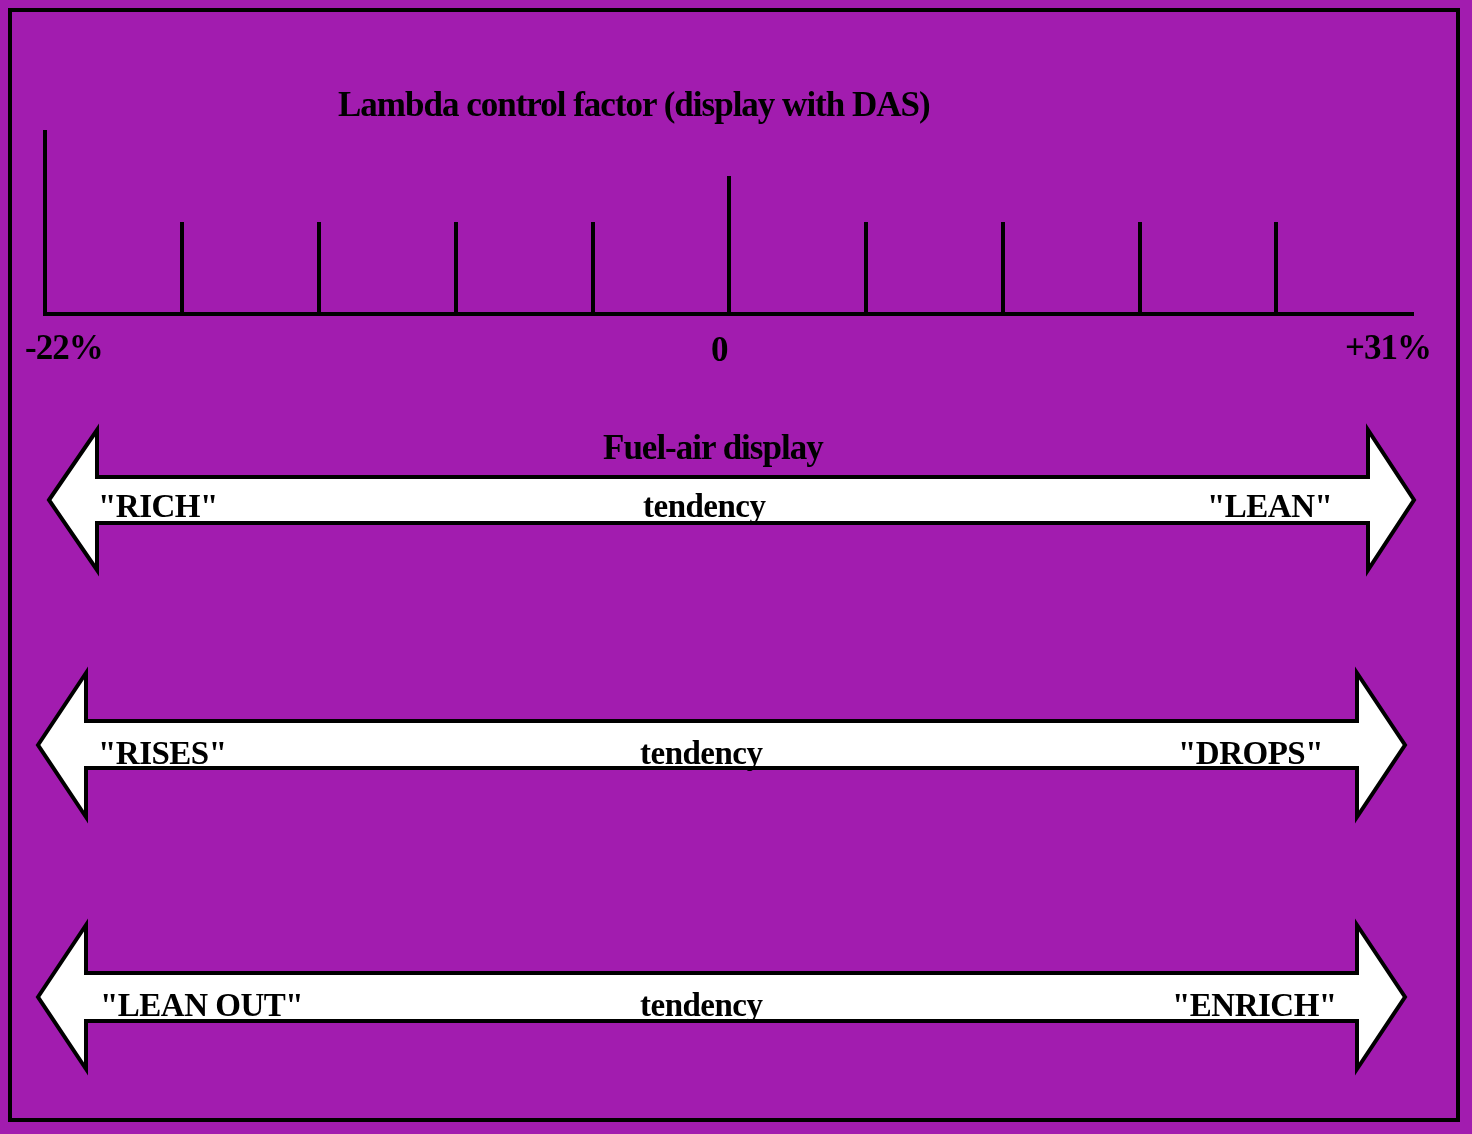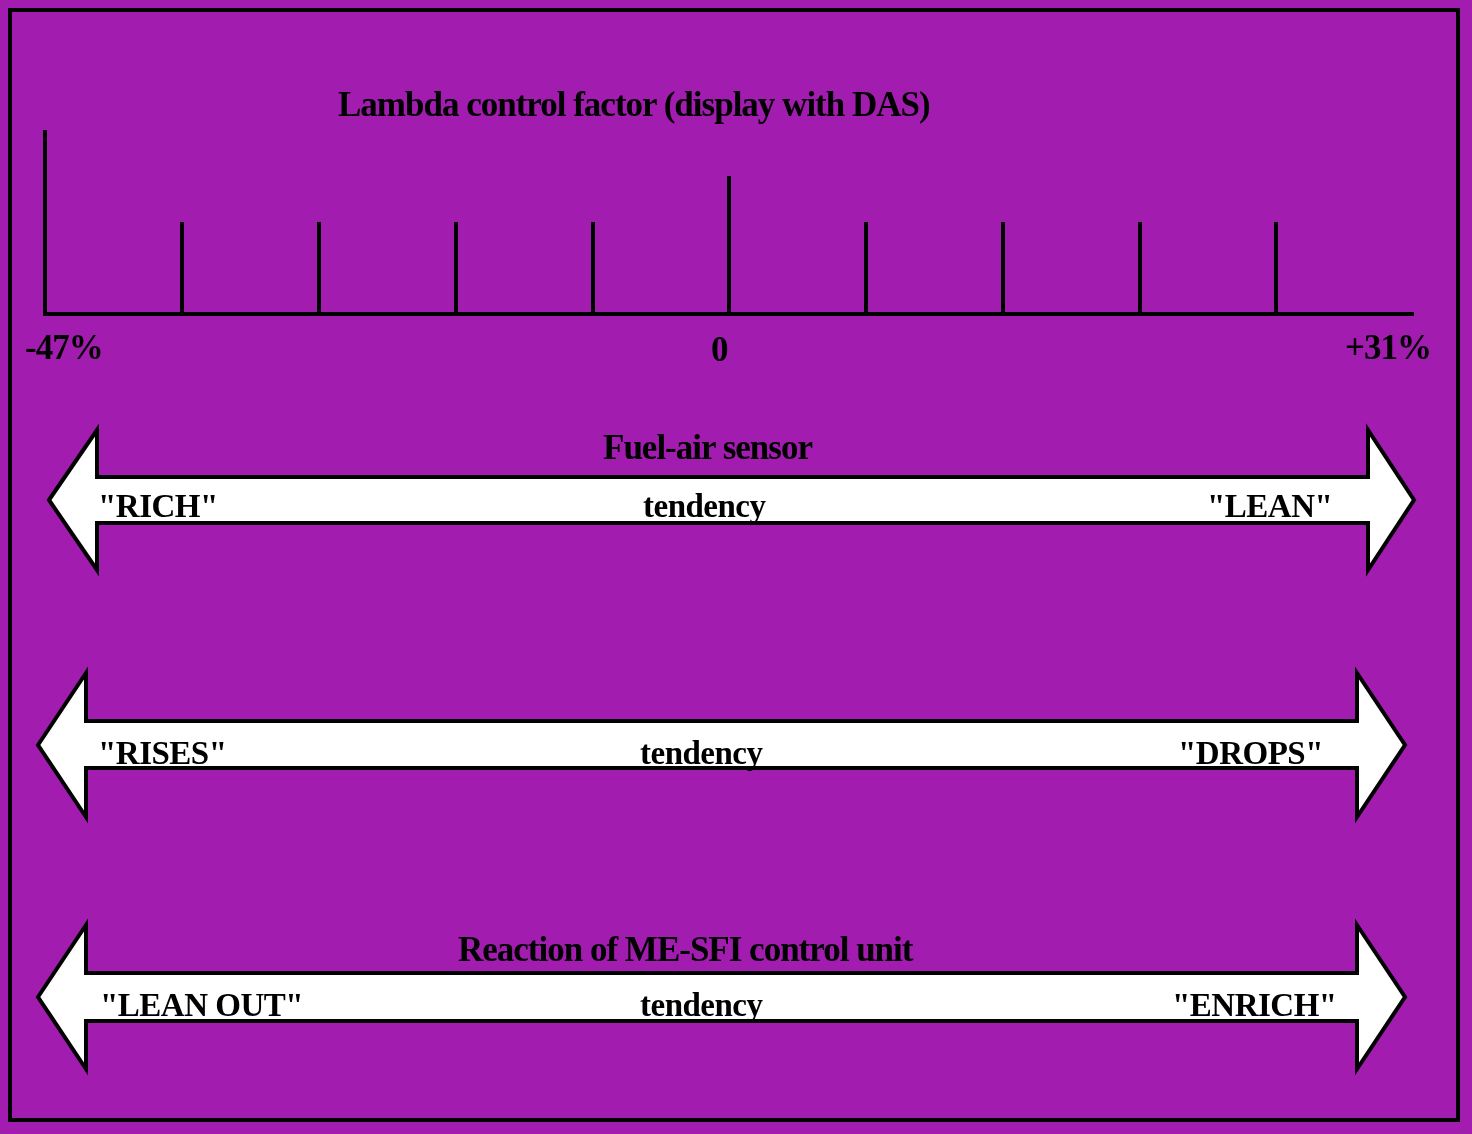--- a/index.html
+++ b/index.html
@@ -94,7 +94,7 @@
   <div class="tick" style="left:1138px; top:222px; height:94px;"></div>
   <div class="tick" style="left:1274px; top:222px; height:94px;"></div>
 
-  <div class="abs scale-label" style="left:25px; top:330px;">-47%</div>
+  <div class="abs scale-label" style="left:25px; top:330px;">-22%</div>
   <div class="abs scale-label" style="left:711px; top:332px;">0</div>
   <div class="abs scale-label" style="left:1345px; top:330px;">+31%</div>
 

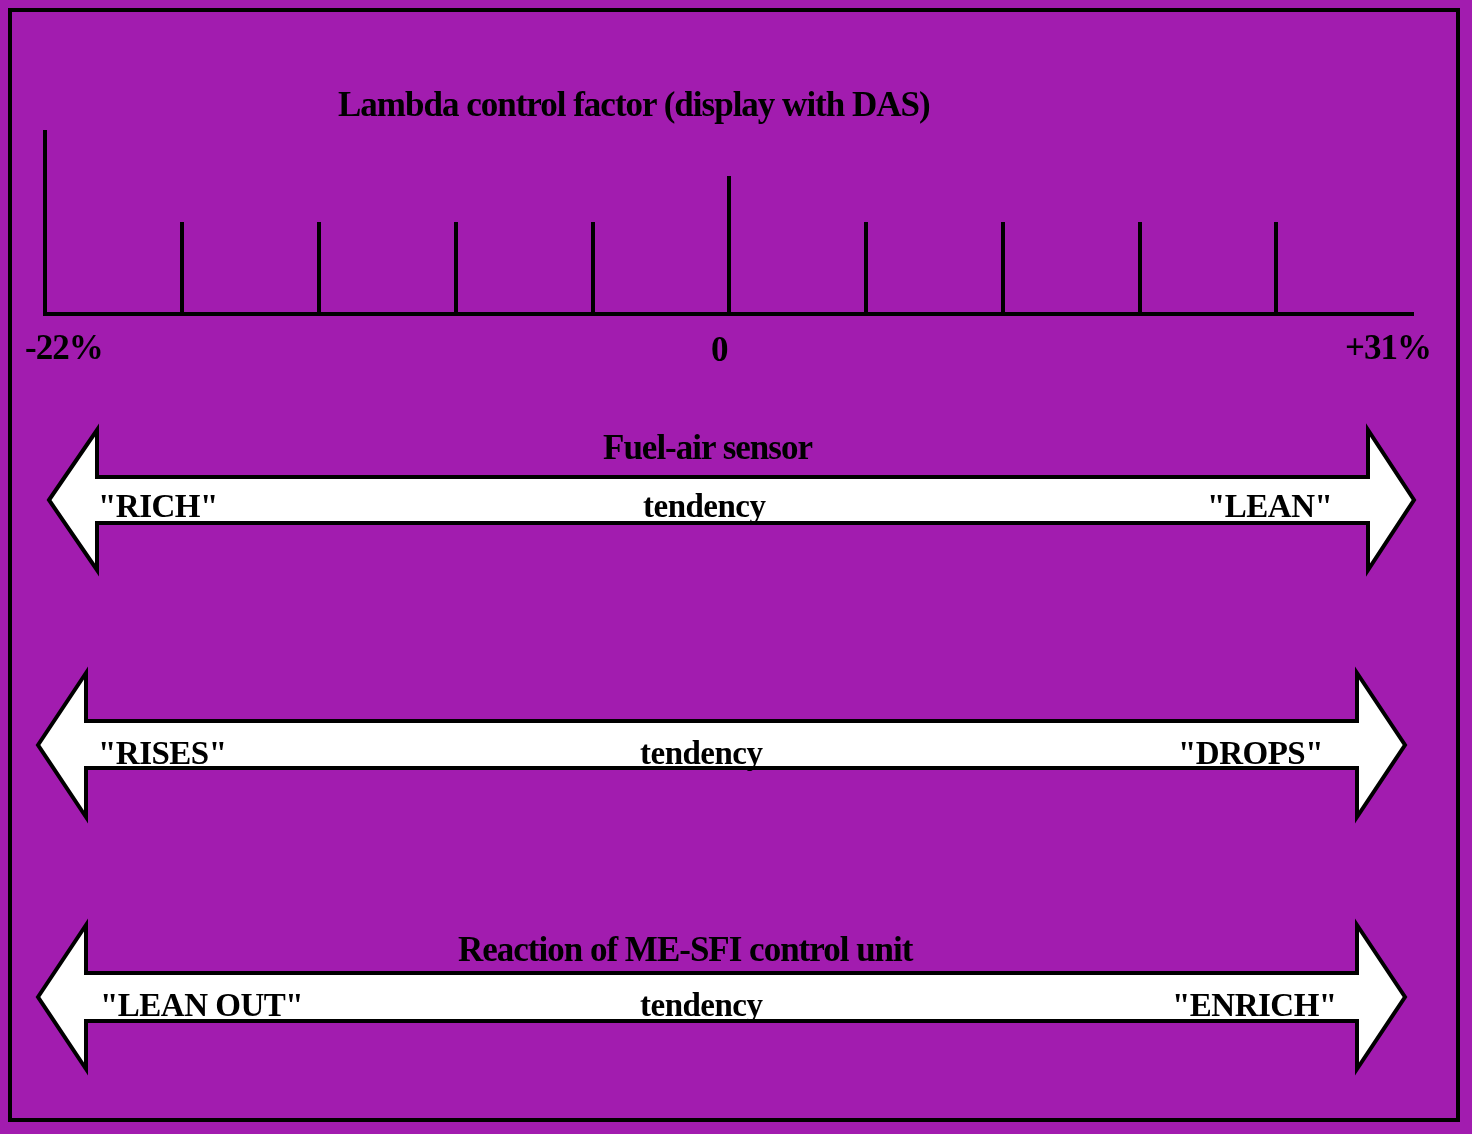--- a/index.html
+++ b/index.html
@@ -98,7 +98,7 @@
   <div class="abs scale-label" style="left:711px; top:332px;">0</div>
   <div class="abs scale-label" style="left:1345px; top:330px;">+31%</div>
 
-  <div class="abs title-text" style="left:603px; top:430px;">Fuel-air sensor</div>
+  <div class="abs title-text" style="left:603px; top:430px;">Fuel-air display</div>
   <div class="abs band-label" style="left:98px; top:490px;">"RICH"</div>
   <div class="abs band-label" style="left:643px; top:490px;">tendency</div>
   <div class="abs band-label" style="left:1207px; top:490px;">"LEAN"</div>

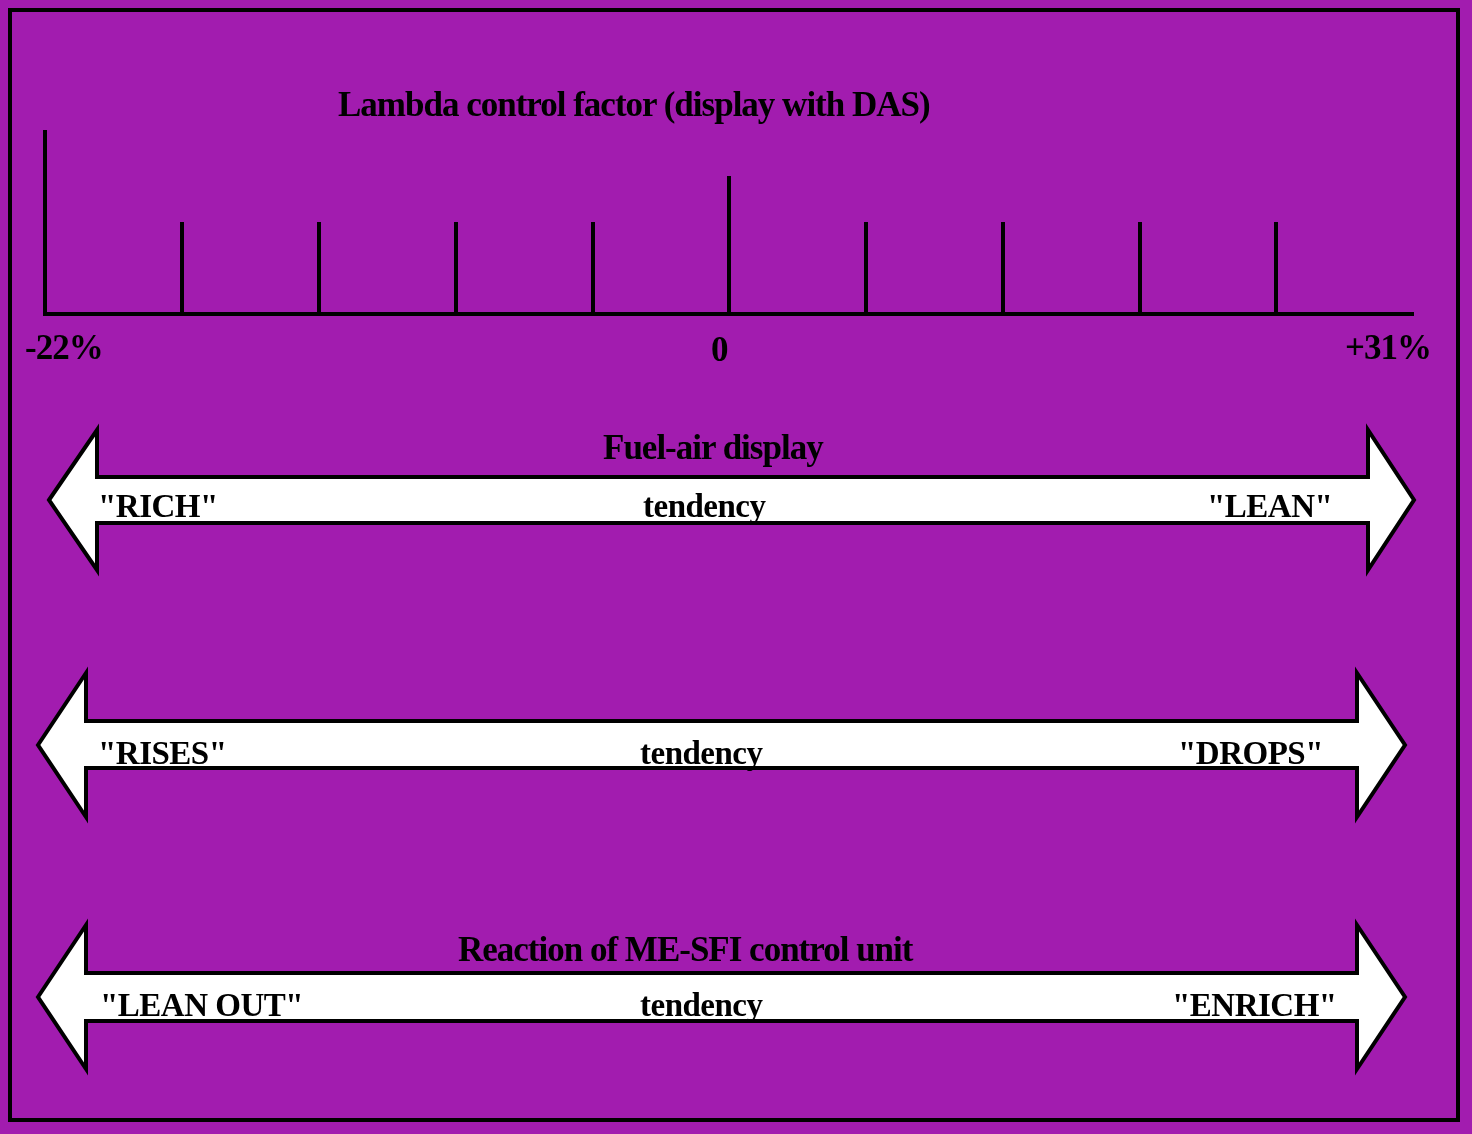--- a/index.html
+++ b/index.html
@@ -107,7 +107,6 @@
   <div class="abs band-label" style="left:640px; top:737px;">tendency</div>
   <div class="abs band-label" style="left:1178px; top:737px;">"DROPS"</div>
 
-  <div class="abs title-text" style="left:458px; top:932px;">Reaction of ME-SFI control unit</div>
   <div class="abs band-label" style="left:100px; top:989px;">"LEAN OUT"</div>
   <div class="abs band-label" style="left:640px; top:989px;">tendency</div>
   <div class="abs band-label" style="left:1172px; top:989px;">"ENRICH"</div>

